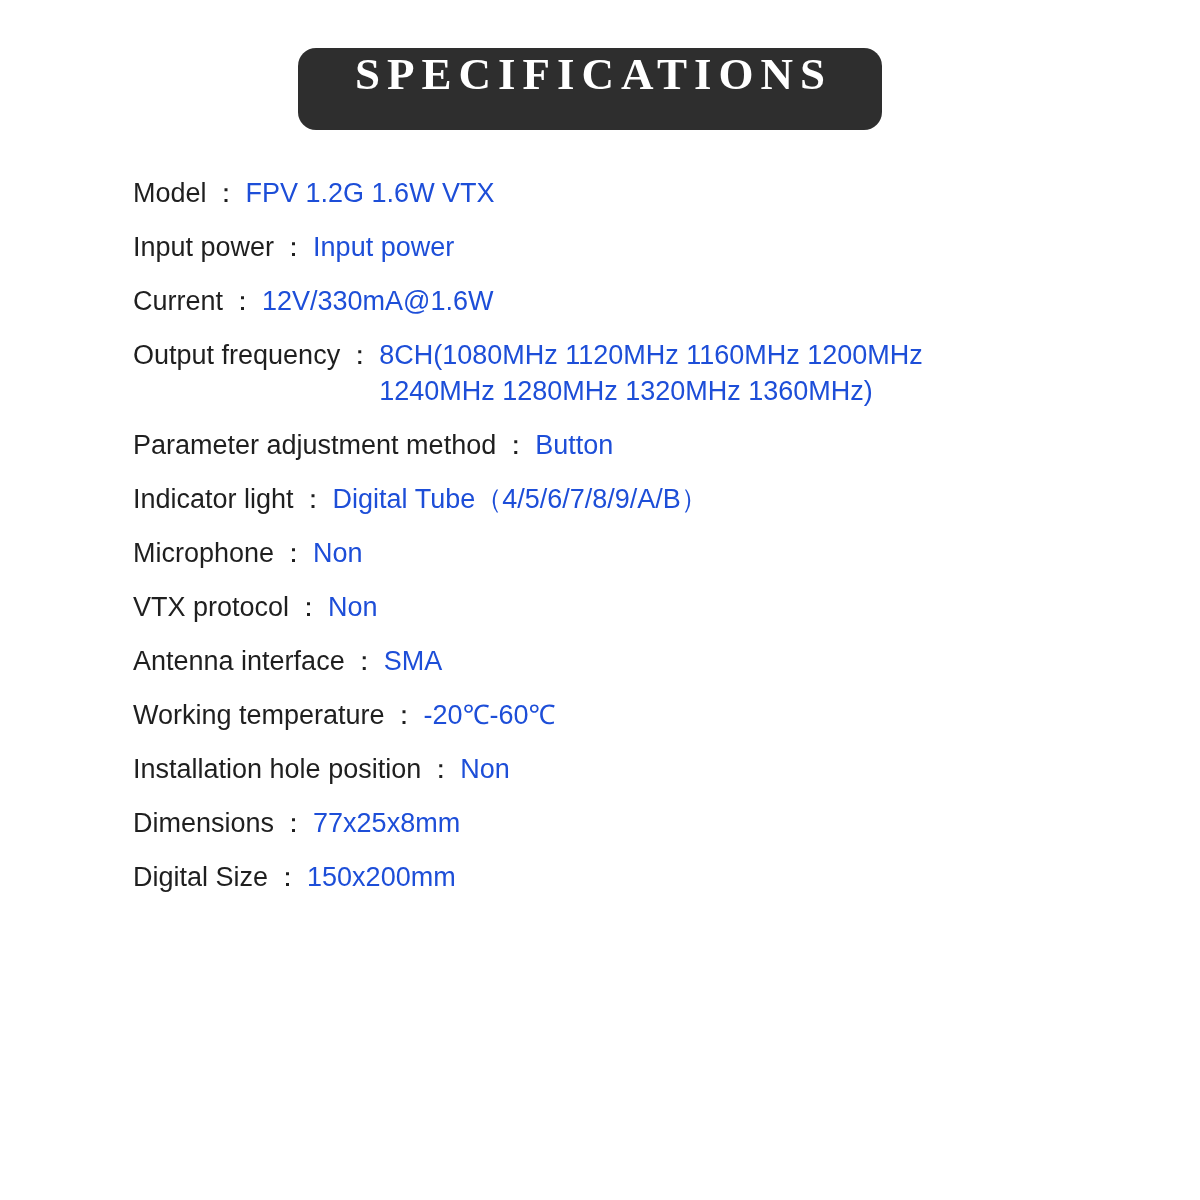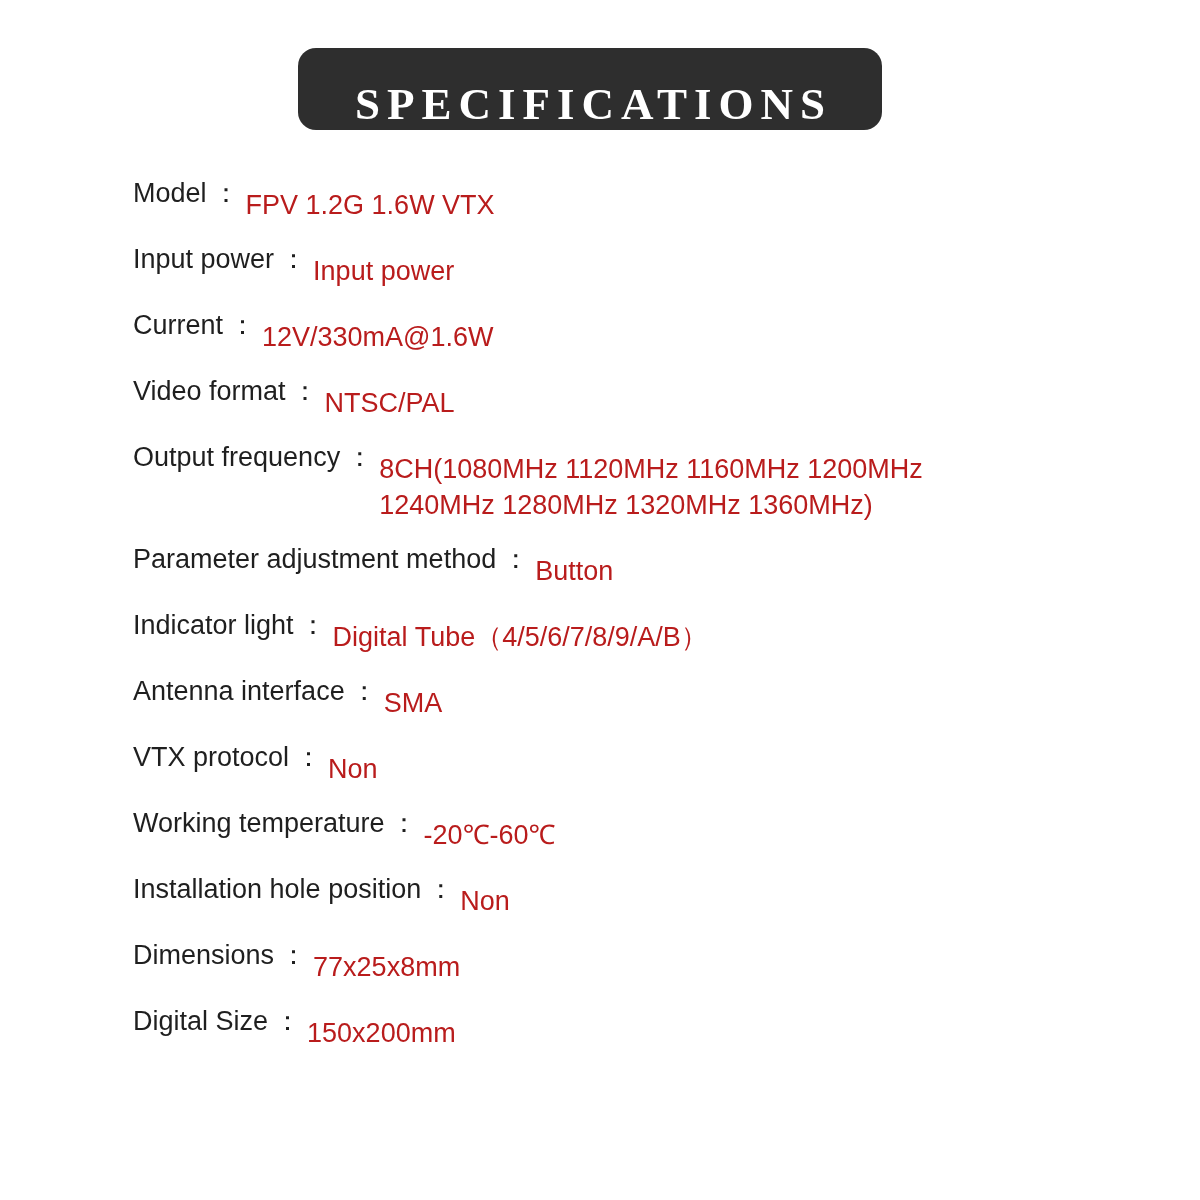--- a/index.html
+++ b/index.html
@@ -28,7 +28,7 @@
     background: #2e2e2e;
     border-radius: 18px;
     display: flex;
-    align-items: flex-end;
+    align-items: flex-start;
     justify-content: center;
     white-space: nowrap;
   }

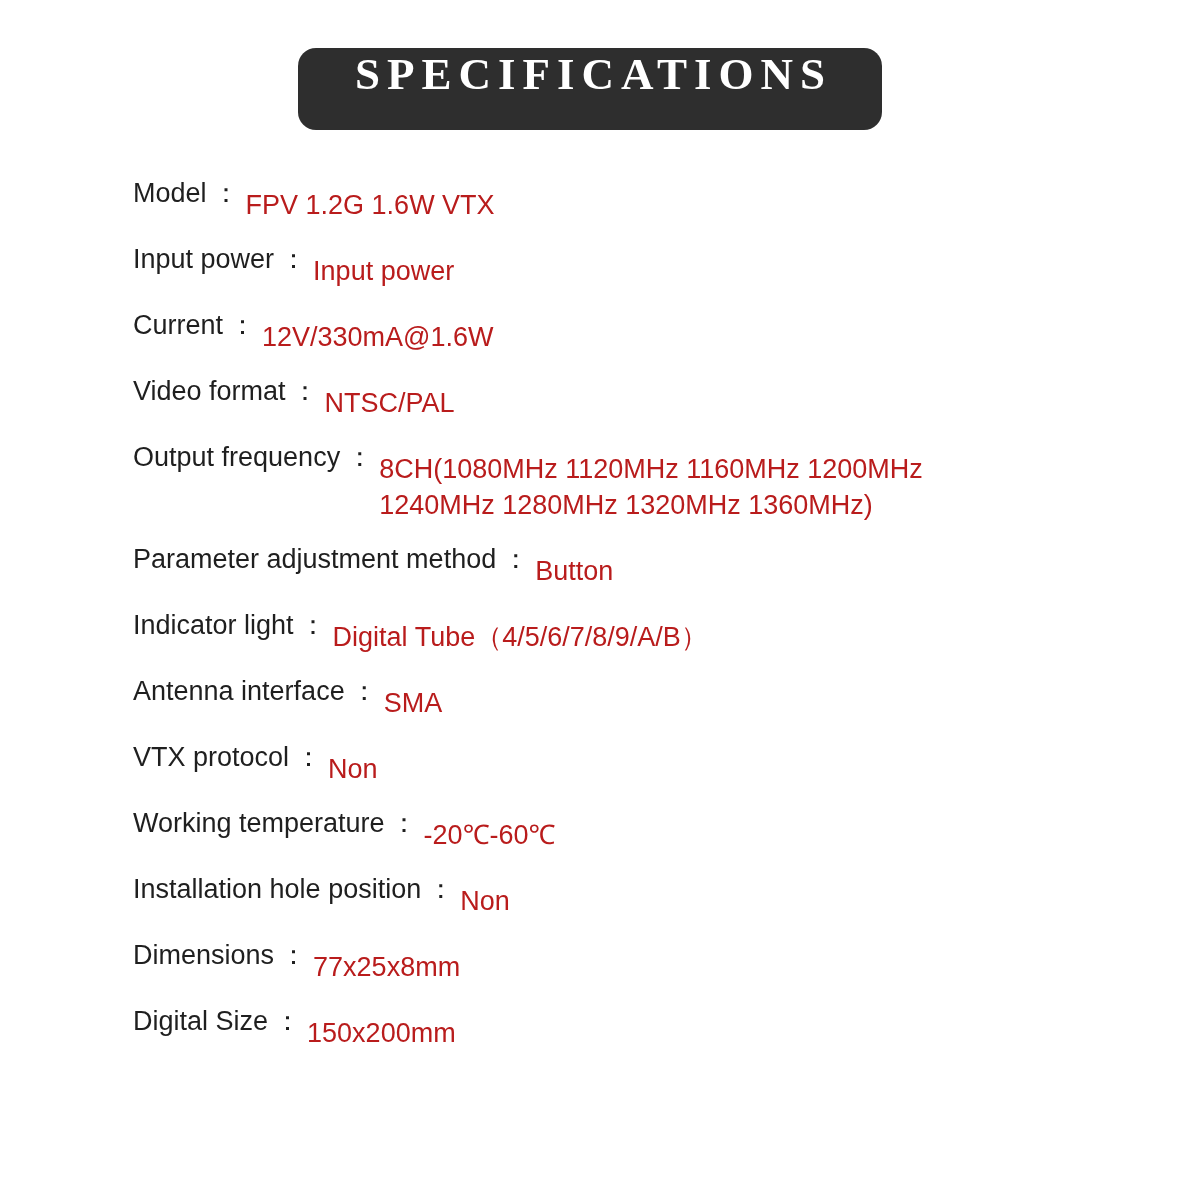--- a/index.html
+++ b/index.html
@@ -61,11 +61,10 @@
     margin: 0 6px;
   }
   .spec-value {
-    color: #b91c1c;
+    color: #1d4ed8;
     display: inline-block;
     vertical-align: top;
     white-space: pre-line;
-    margin-top: 12px;
   }
 </style>
 </head>

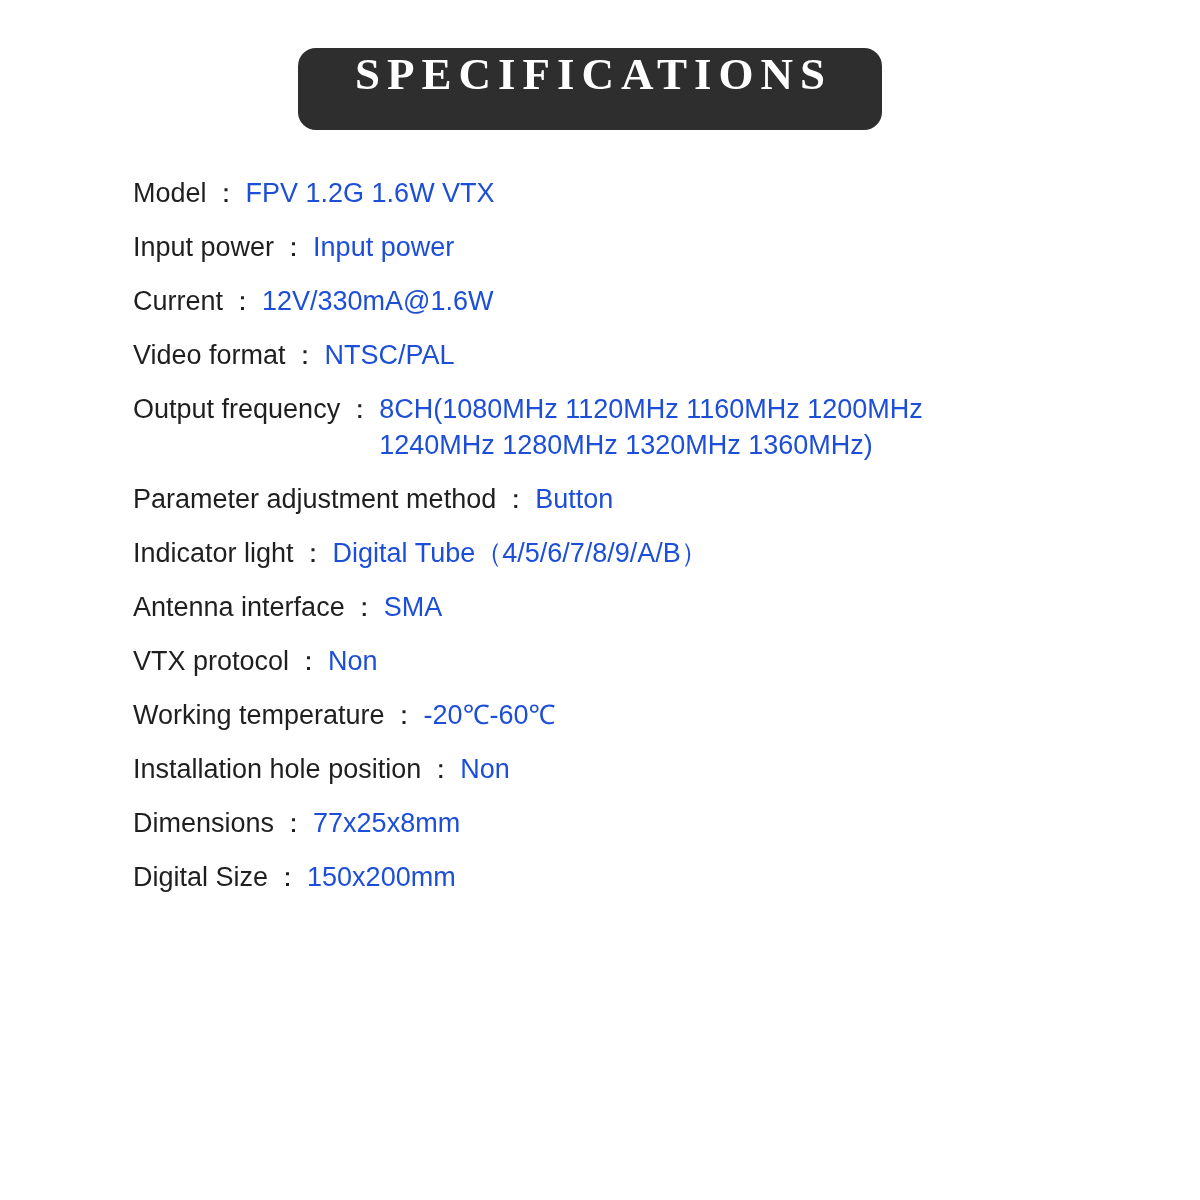--- a/index.html
+++ b/index.html
@@ -86,7 +86,6 @@
 
     <p class="spec-row"><span class="spec-label">Current</span><span class="spec-colon">：</span><span class="spec-value">12V/330mA@1.6W</span></p>
 
-    <p class="spec-row"><span class="spec-label">Video format</span><span class="spec-colon">：</span><span class="spec-value">NTSC/PAL</span></p>
 
     <p class="spec-row"><span class="spec-label">Output frequency</span><span class="spec-colon">：</span><span class="spec-value">8CH(1080MHz 1120MHz 1160MHz 1200MHz
 1240MHz 1280MHz 1320MHz 1360MHz)</span></p>

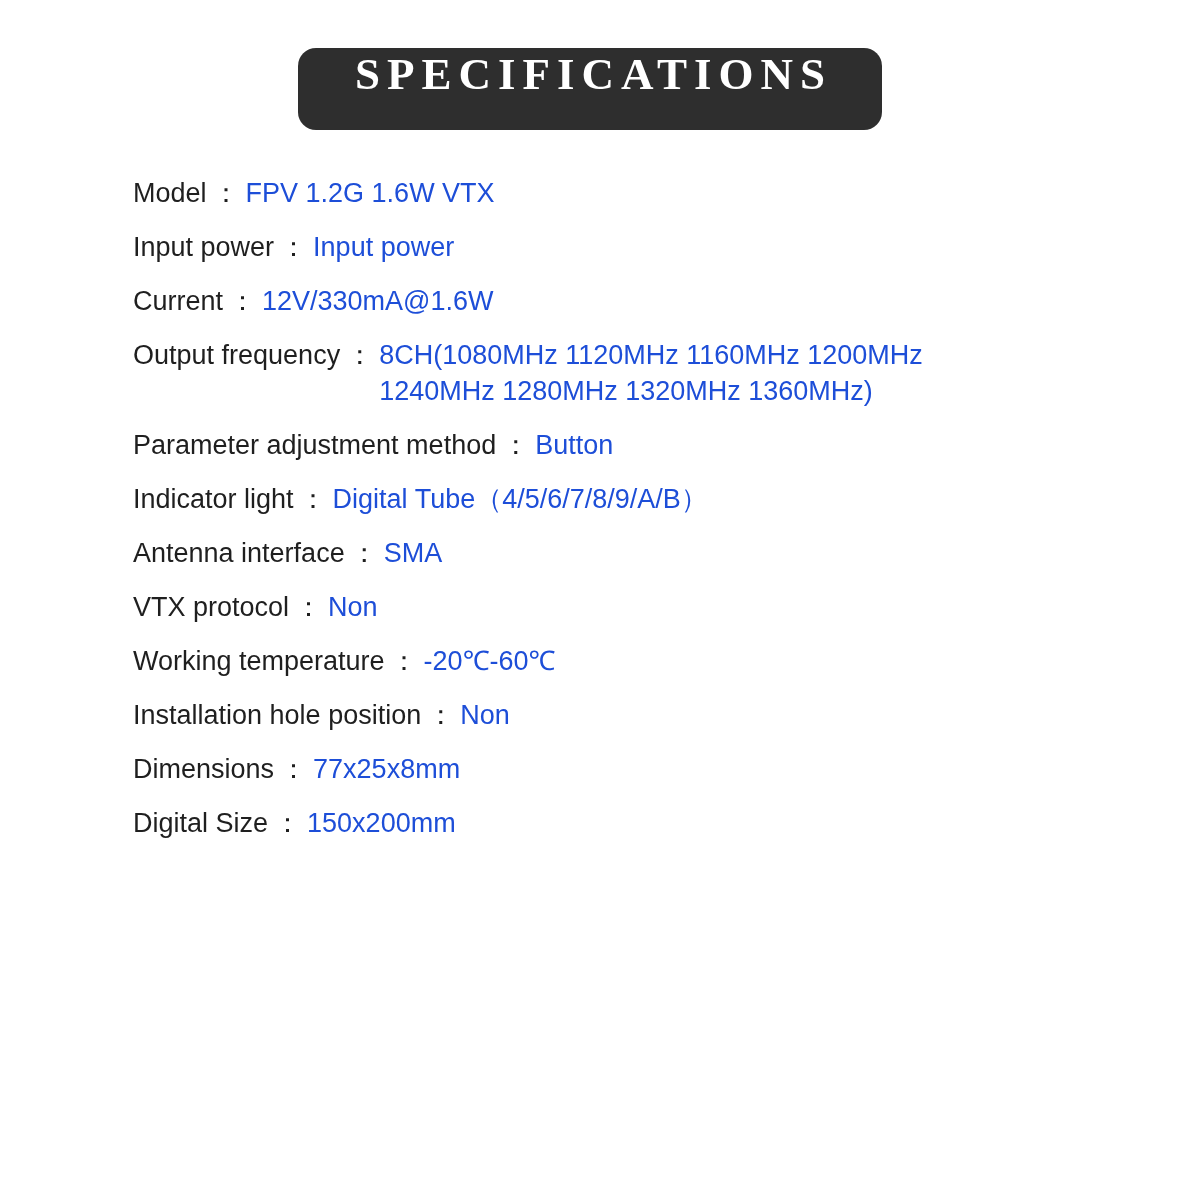--- a/index.html
+++ b/index.html
@@ -94,6 +94,7 @@
 
     <p class="spec-row"><span class="spec-label">Indicator light</span><span class="spec-colon">：</span><span class="spec-value">Digital Tube（4/5/6/7/8/9/A/B）</span></p>
 
+    <p class="spec-row"><span class="spec-label">Microphone</span><span class="spec-colon">：</span><span class="spec-value">Non</span></p>
 
     <p class="spec-row"><span class="spec-label">Antenna interface</span><span class="spec-colon">：</span><span class="spec-value">SMA</span></p>
 

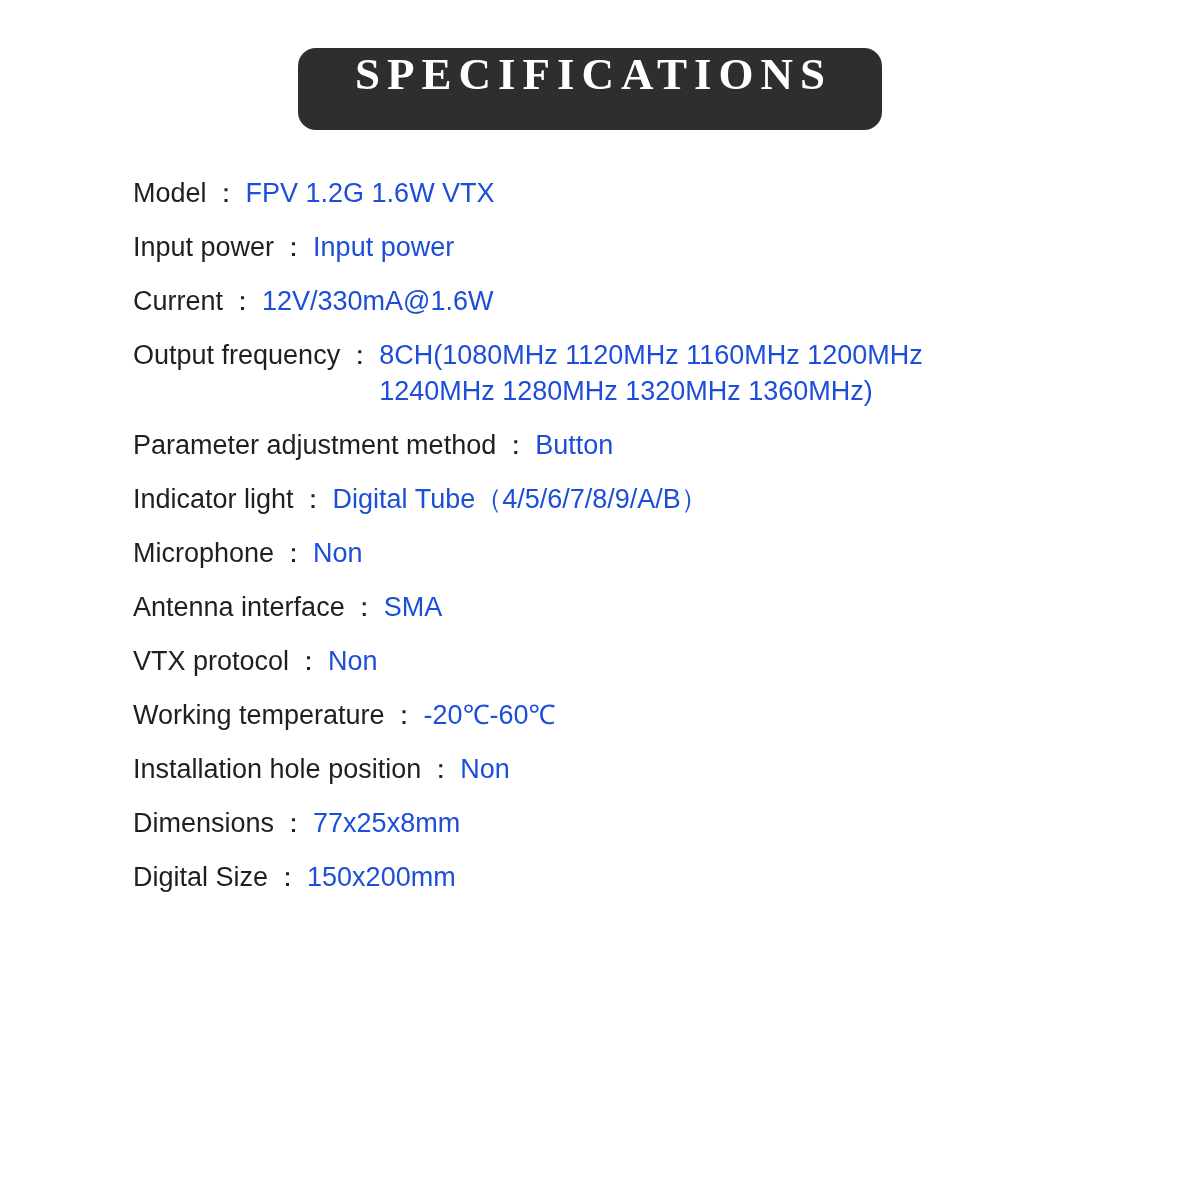--- a/index.html
+++ b/index.html
@@ -96,9 +96,9 @@
 
     <p class="spec-row"><span class="spec-label">Microphone</span><span class="spec-colon">：</span><span class="spec-value">Non</span></p>
 
+    <p class="spec-row"><span class="spec-label">VTX protocol</span><span class="spec-colon">：</span><span class="spec-value">Non</span></p>
+
     <p class="spec-row"><span class="spec-label">Antenna interface</span><span class="spec-colon">：</span><span class="spec-value">SMA</span></p>
-
-    <p class="spec-row"><span class="spec-label">VTX protocol</span><span class="spec-colon">：</span><span class="spec-value">Non</span></p>
 
     <p class="spec-row"><span class="spec-label">Working temperature</span><span class="spec-colon">：</span><span class="spec-value">-20℃-60℃</span></p>
 

